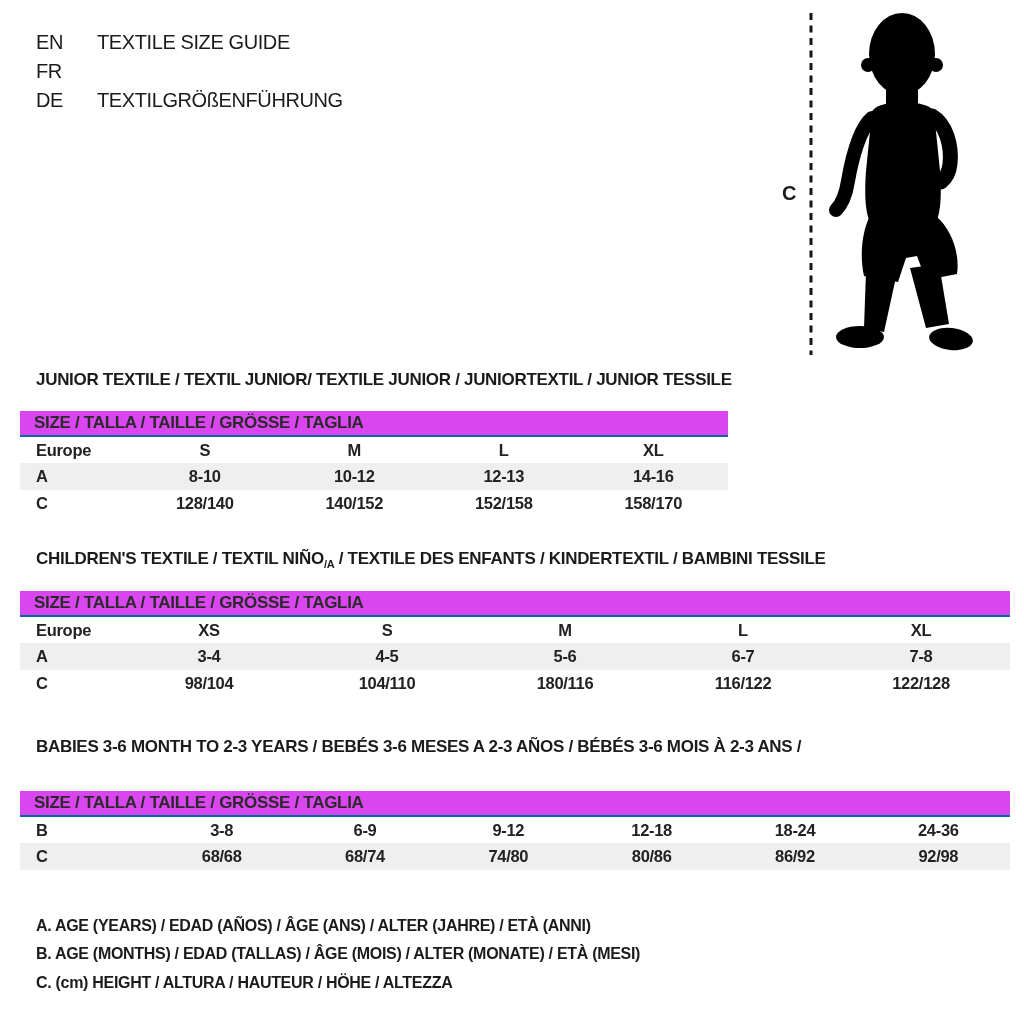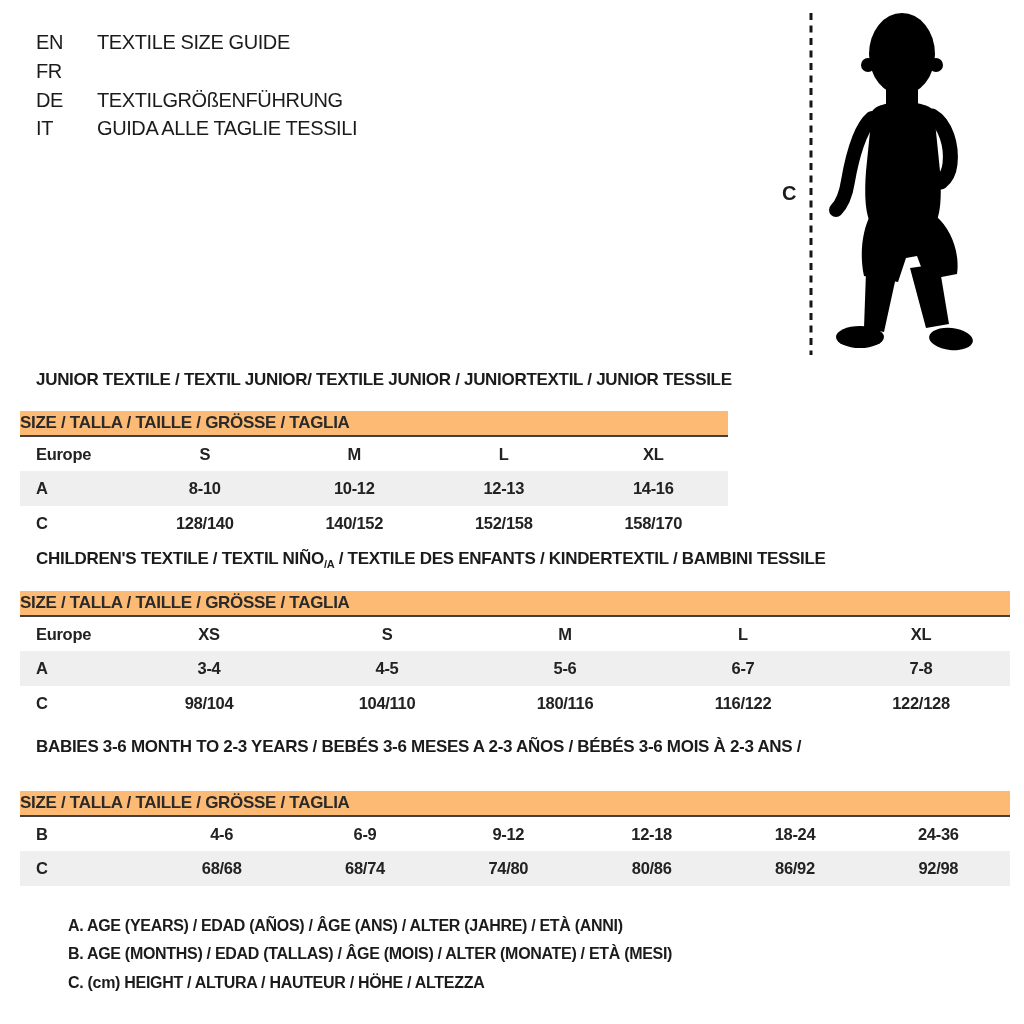--- a/index.html
+++ b/index.html
@@ -106,10 +106,6 @@
     <span class="lang-code">DE</span>
     <span class="lang-label">TEXTILGRÖßENFÜHRUNG</span>
   </div>
-  <div class="lang-row">
-    <span class="lang-code">IT</span>
-    <span class="lang-label">GUIDA ALLE TAGLIE TESSILI</span>
-  </div>
 </div>
 
 <div class="figure-area">

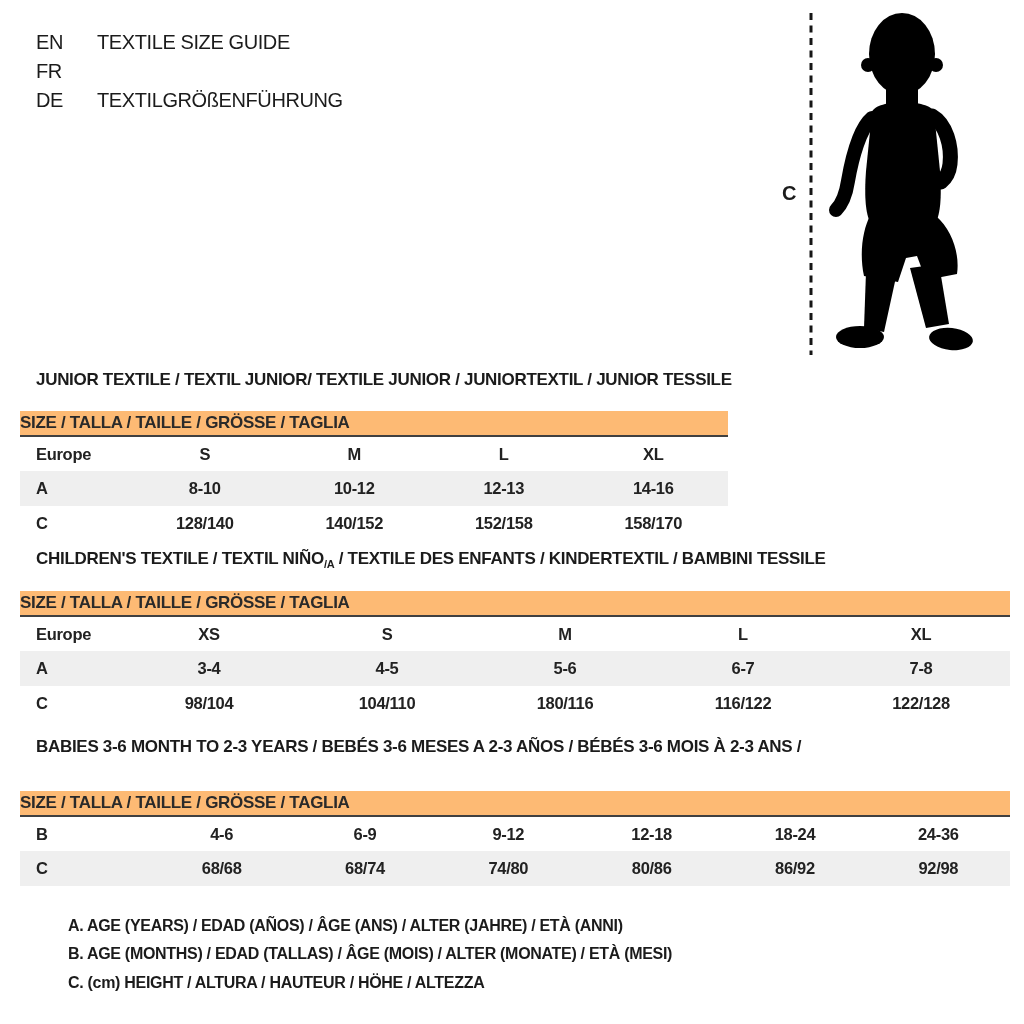--- a/index.html
+++ b/index.html
@@ -79,11 +79,12 @@
     white-space: nowrap;
   }
   .size-table .bar td {
-    background: #fdba74;
-    border-bottom: 2px solid #404040;
+    background: #d946ef;
+    border-bottom: 2px solid #0369a1;
     height: 25px;
     font-weight: bold;
     font-size: 17px;
+    padding-left: 14px;
     text-align: left;
     color: #2a2a2a;
   }

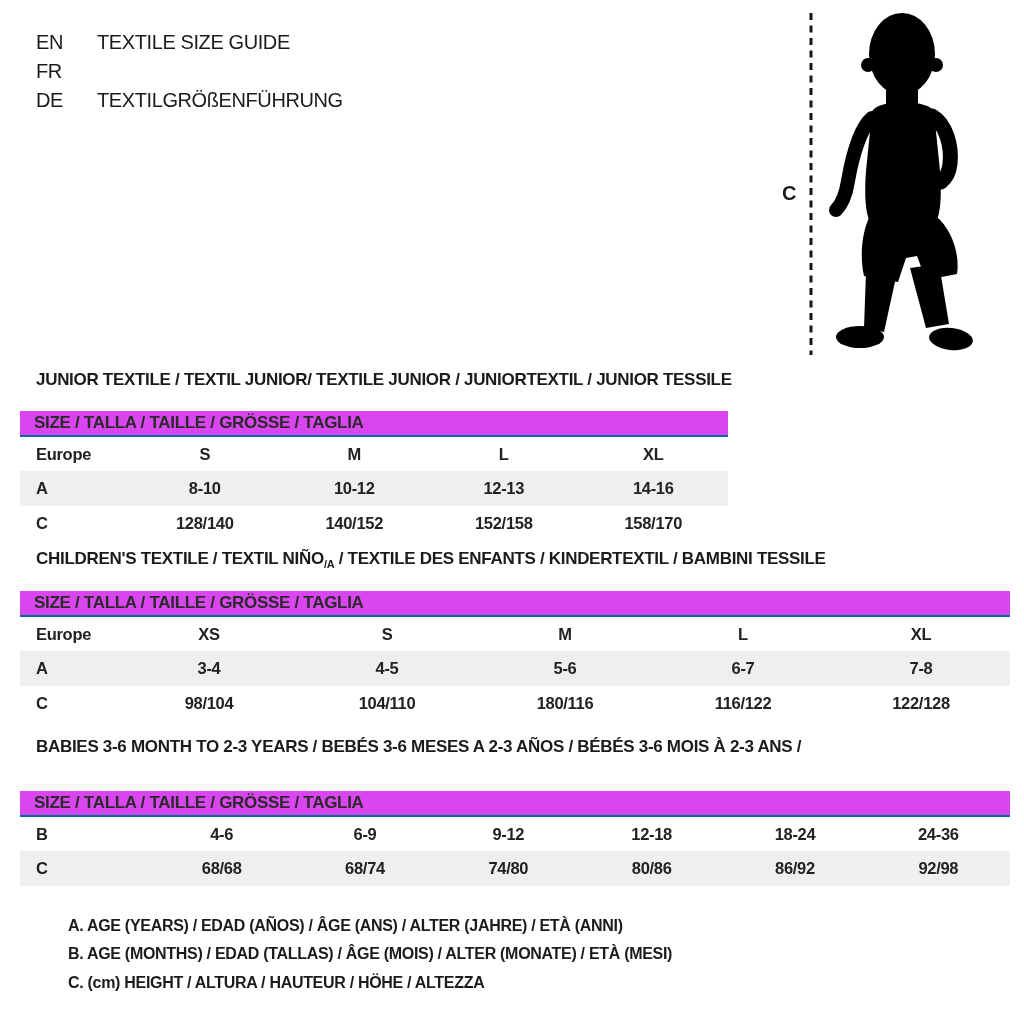--- a/index.html
+++ b/index.html
@@ -88,7 +88,7 @@
     text-align: left;
     color: #2a2a2a;
   }
-  .size-table .data-row td { height: 35px; text-align: center; font-weight: bold; color: #222; }
+  .size-table .data-row td { height: 27px; text-align: center; font-weight: bold; color: #222; }
   .size-table .data-row td.row-label { text-align: left; padding-left: 16px; }
   .size-table .shaded td { background: #efefef; }
 </style>

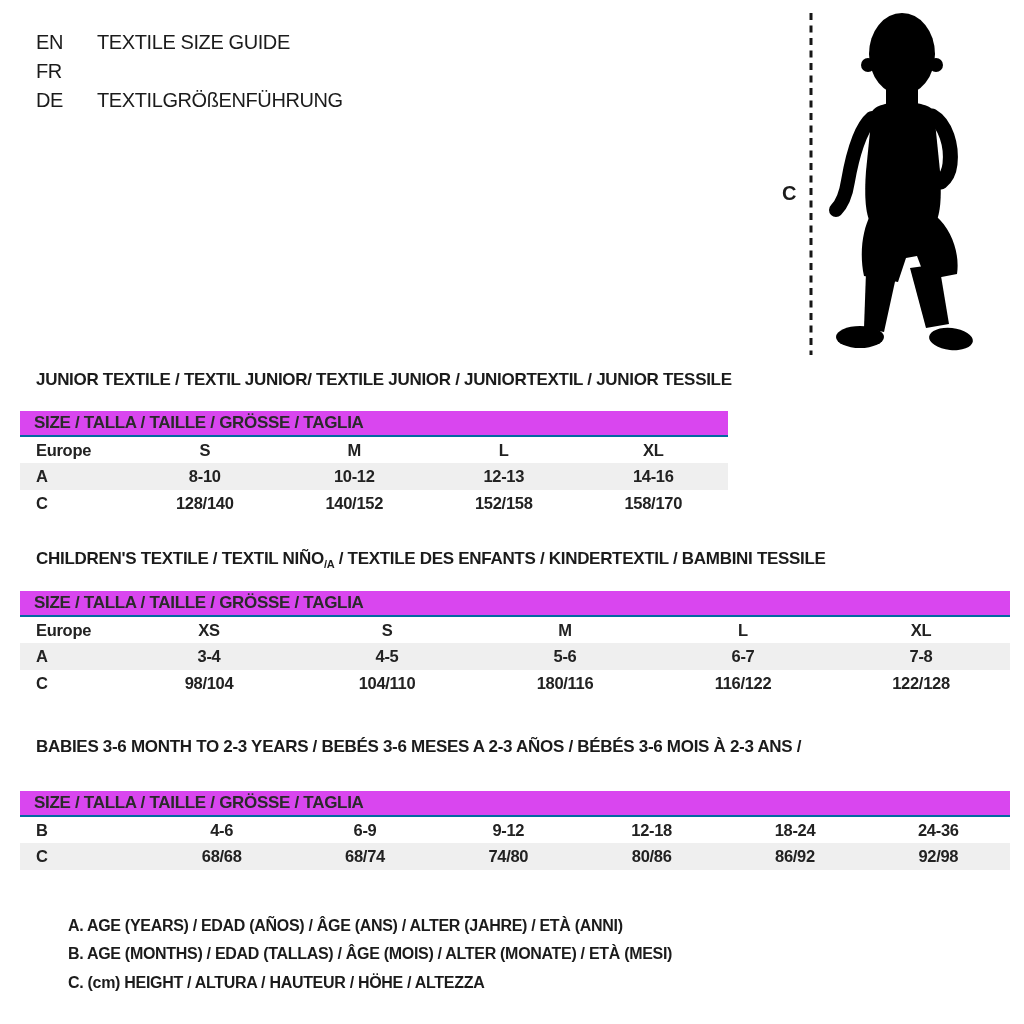--- a/index.html
+++ b/index.html
@@ -239,7 +239,7 @@
   </tr>
   <tr class="data-row">
     <td class="row-label">B</td>
-    <td>4-6</td>
+    <td>3-8</td>
     <td>6-9</td>
     <td>9-12</td>
     <td>12-18</td>

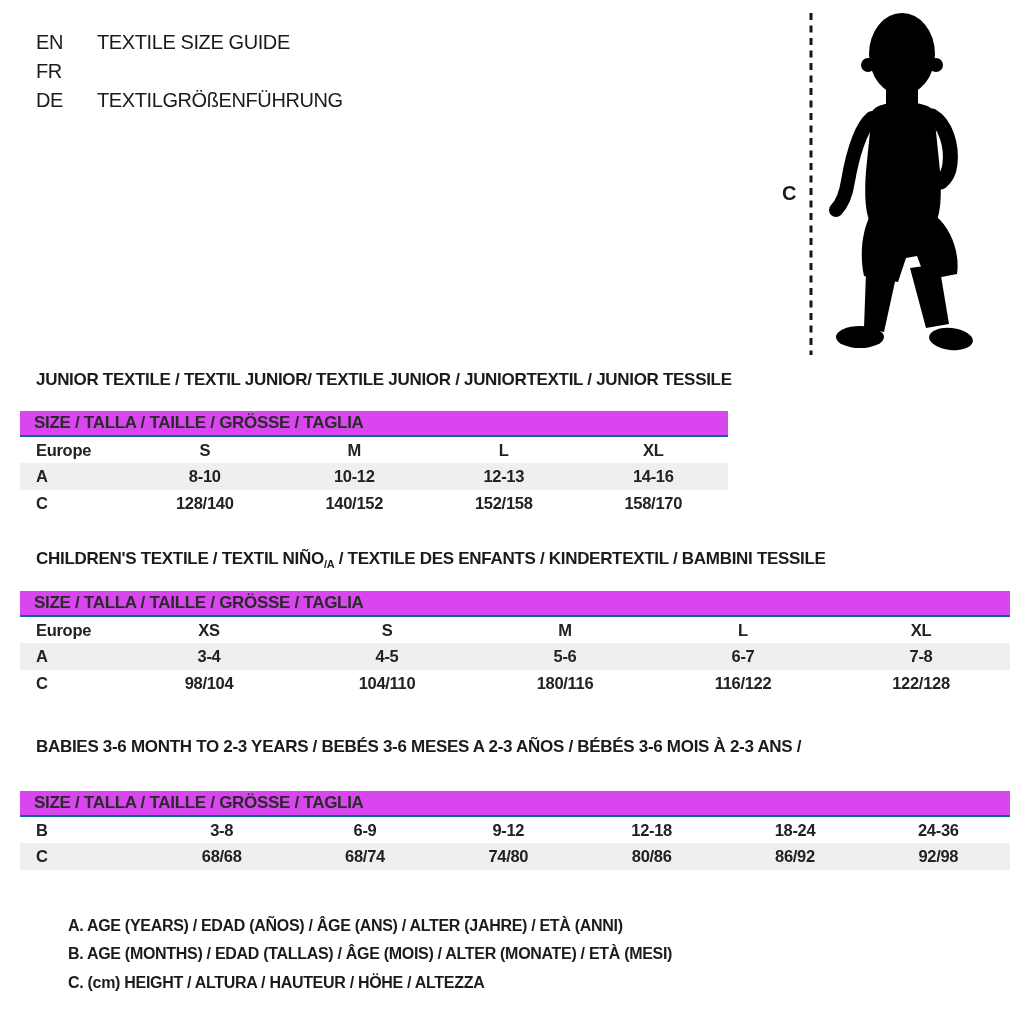--- a/index.html
+++ b/index.html
@@ -60,7 +60,6 @@
     font-weight: bold;
     letter-spacing: -0.3px;
     line-height: 28.3px;
-    margin-left: 32px;
   }
 
   

